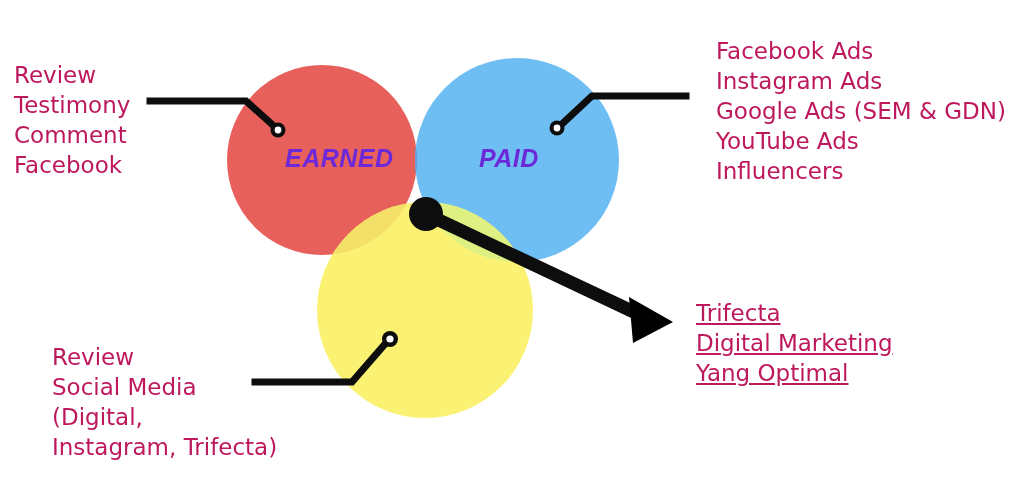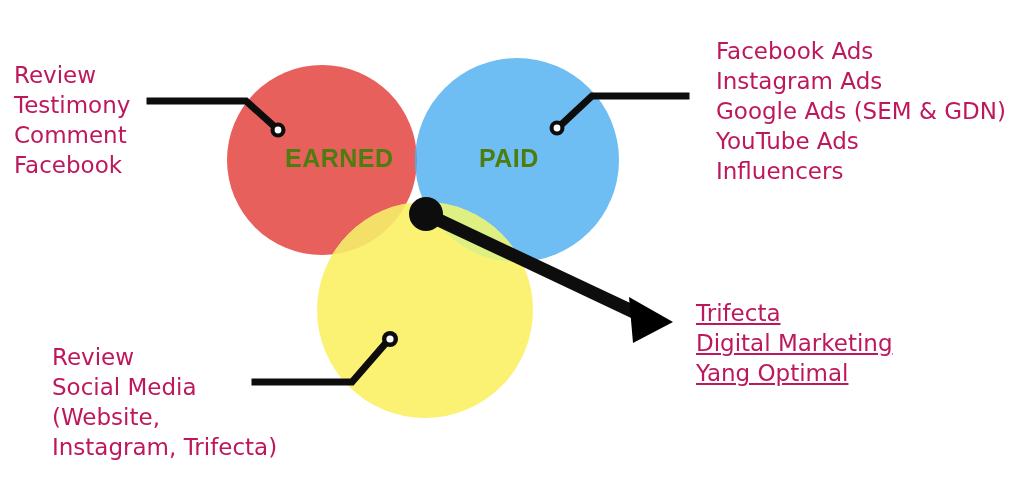--- a/index.html
+++ b/index.html
@@ -18,8 +18,8 @@
   #result-list{left:696px;top:298px;text-decoration:underline;}
 
   .circle-label{position:absolute;font-weight:bold;font-size:25px;letter-spacing:0.5px;
-                color:#4d7c0f;white-space:nowrap;
-                font-family:"Liberation Sans","DejaVu Sans",sans-serif;}
+                color:#6d28d9;white-space:nowrap;
+                font-family:"Liberation Sans","DejaVu Sans",sans-serif;font-style:italic;}
   #label-earned{left:285px;top:144px;}
   #label-paid{left:479px;top:144px;}
   #label-owned{left:375px;top:293px;}

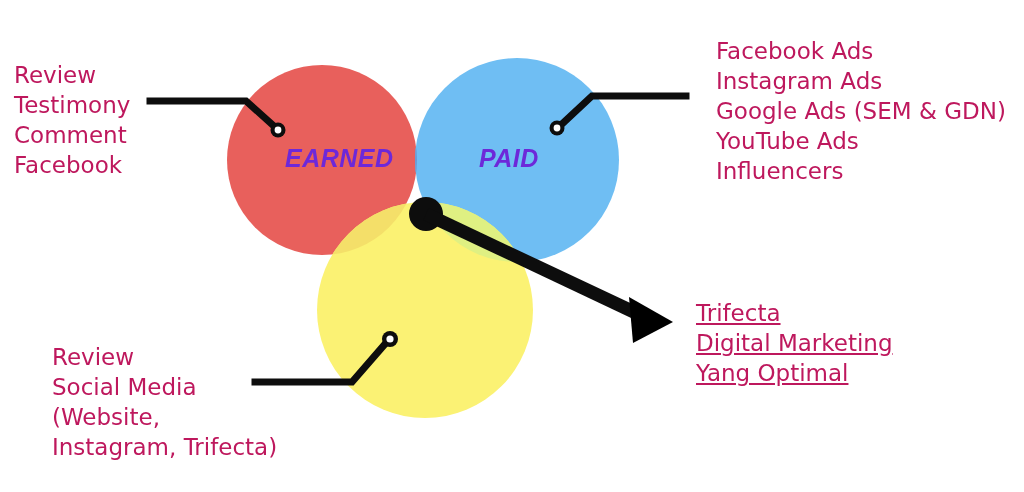--- a/index.html
+++ b/index.html
@@ -107,7 +107,7 @@
   <div class="txtblock" id="owned-list">
     <div>Review</div>
     <div>Social Media</div>
-    <div>(Website,</div>
+    <div>(Digital,</div>
     <div>Instagram, Trifecta)</div>
   </div>
 

